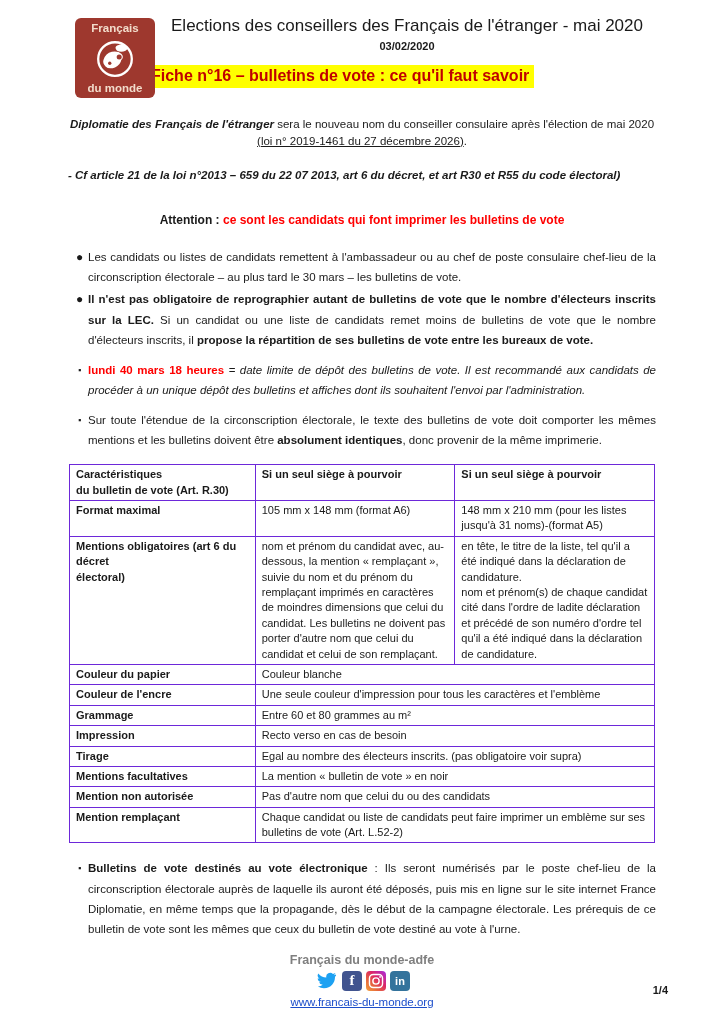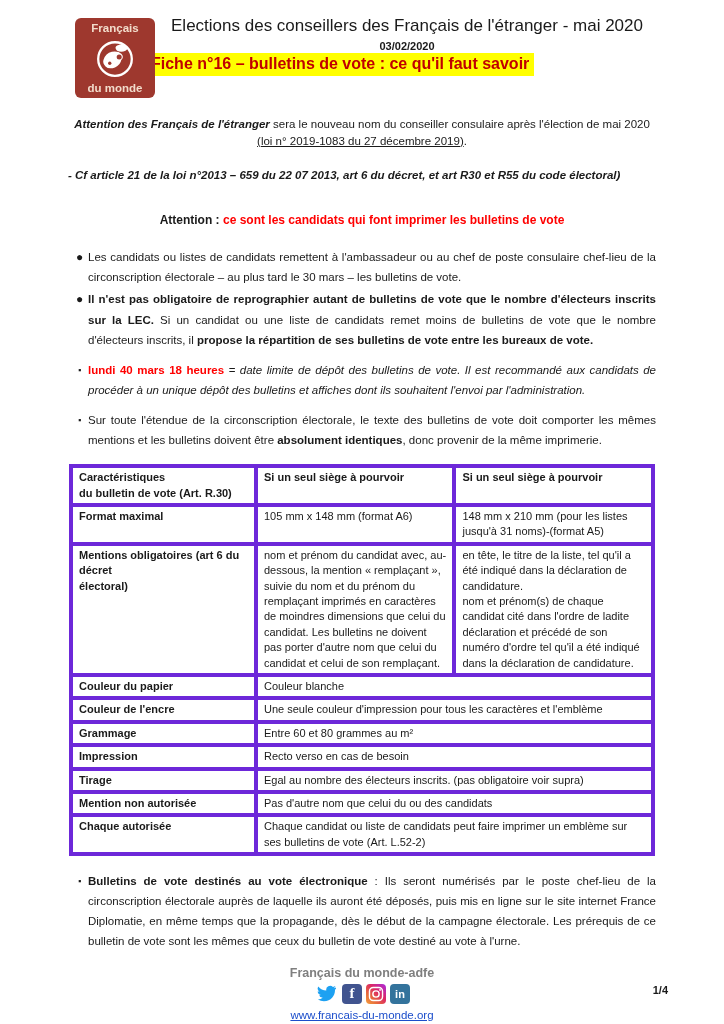--- a/index.html
+++ b/index.html
@@ -35,7 +35,7 @@
   .head-right{margin-left:90px;text-align:center;}
   .doc-title{font-size:17px;font-weight:normal;line-height:1.2;}
   .doc-date{font-size:11px;font-weight:bold;margin-top:4px;}
-  .fiche-wrap{text-align:left;margin-left:-12px;margin-top:1px;}
+  .fiche-wrap{text-align:left;margin-left:-12px;margin-top:13px;}
   .fiche{
     display:inline-block;background:var(--highlight);color:var(--fiche-text);
     font-size:16px;font-weight:bold;padding:2px 5px 3px 5px;

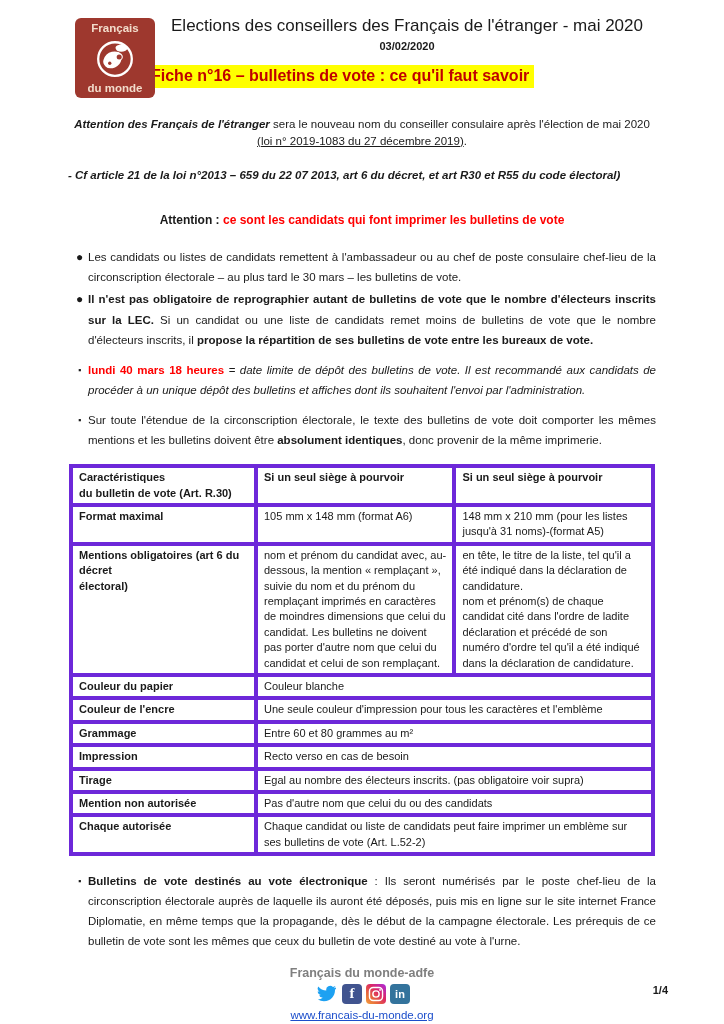--- a/index.html
+++ b/index.html
@@ -110,7 +110,7 @@
   </div>
 
   <div class="intro">
-    <div><span class="seg b i">Attention des Français de l'étranger</span><span class="seg "> sera le nouveau nom du conseiller consulaire après l'élection de mai 2020</span></div>
+    <div><span class="seg b i">Diplomatie des Français de l'étranger</span><span class="seg "> sera le nouveau nom du conseiller consulaire après l'élection de mai 2020</span></div>
     <div><span class="seg u">(loi n° 2019-1083 du 27 décembre 2019)</span><span class="seg ">.</span></div>
   </div>
 

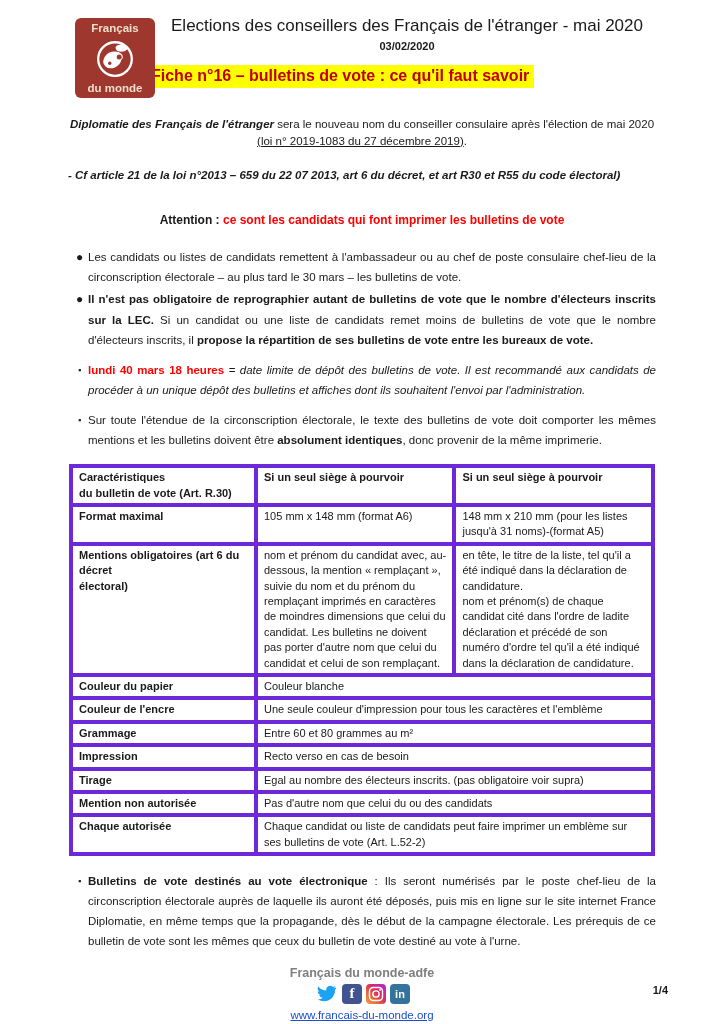--- a/index.html
+++ b/index.html
@@ -111,7 +111,7 @@
 
   <div class="intro">
     <div><span class="seg b i">Diplomatie des Français de l'étranger</span><span class="seg "> sera le nouveau nom du conseiller consulaire après l'élection de mai 2020</span></div>
-    <div><span class="seg u">(loi n° 2019-1083 du 27 décembre 2019)</span><span class="seg ">.</span></div>
+    <div><span class="seg u">(loi n° 2019-1461 du 27 décembre 2026)</span><span class="seg ">.</span></div>
   </div>
 
   <div class="refs">

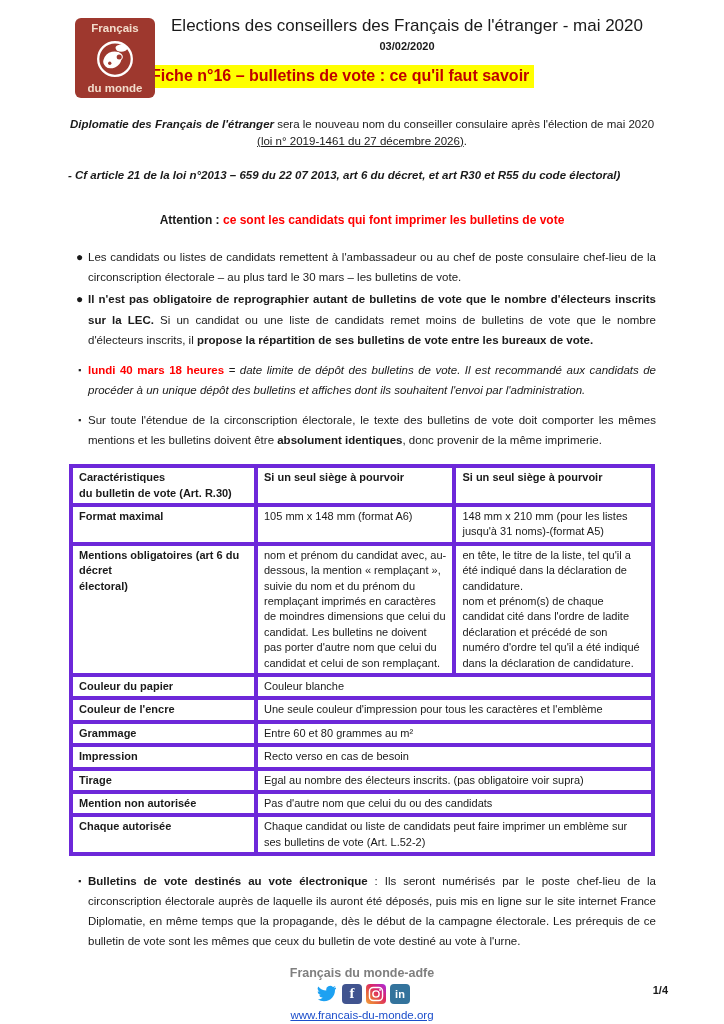--- a/index.html
+++ b/index.html
@@ -63,7 +63,7 @@
     font-size:11px;line-height:1.4;
   }
   table.chars th,table.chars td{
-    border:4px solid #6d28d9;padding:2px 6px;vertical-align:top;text-align:left;
+    border:1px solid #6d28d9;padding:2px 6px;vertical-align:top;text-align:left;
   }
   table.chars th{font-weight:bold;}
   td.lbl{font-weight:bold;white-space:pre-line;}

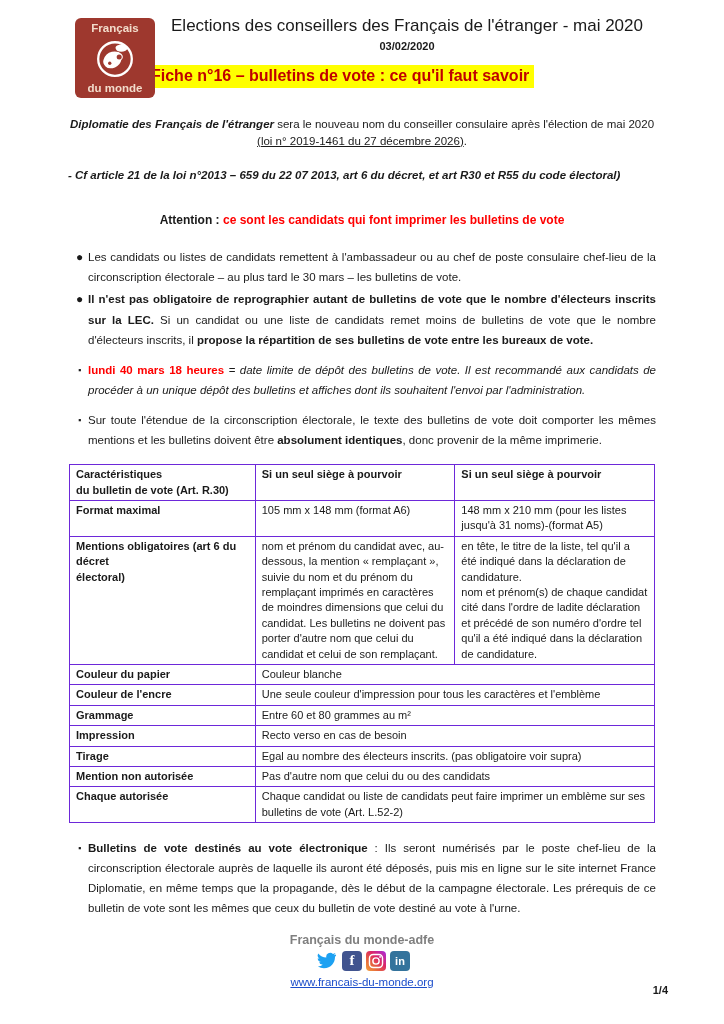--- a/index.html
+++ b/index.html
@@ -186,6 +186,10 @@
         <tr>
           <td class="lbl">Tirage</td>
           <td colspan="2">Egal au nombre des électeurs inscrits. (pas obligatoire voir supra)</td>
+        </tr>
+        <tr>
+          <td class="lbl">Mentions facultatives</td>
+          <td colspan="2">La mention « bulletin de vote » en noir</td>
         </tr>
         <tr>
           <td class="lbl">Mention non autorisée</td>

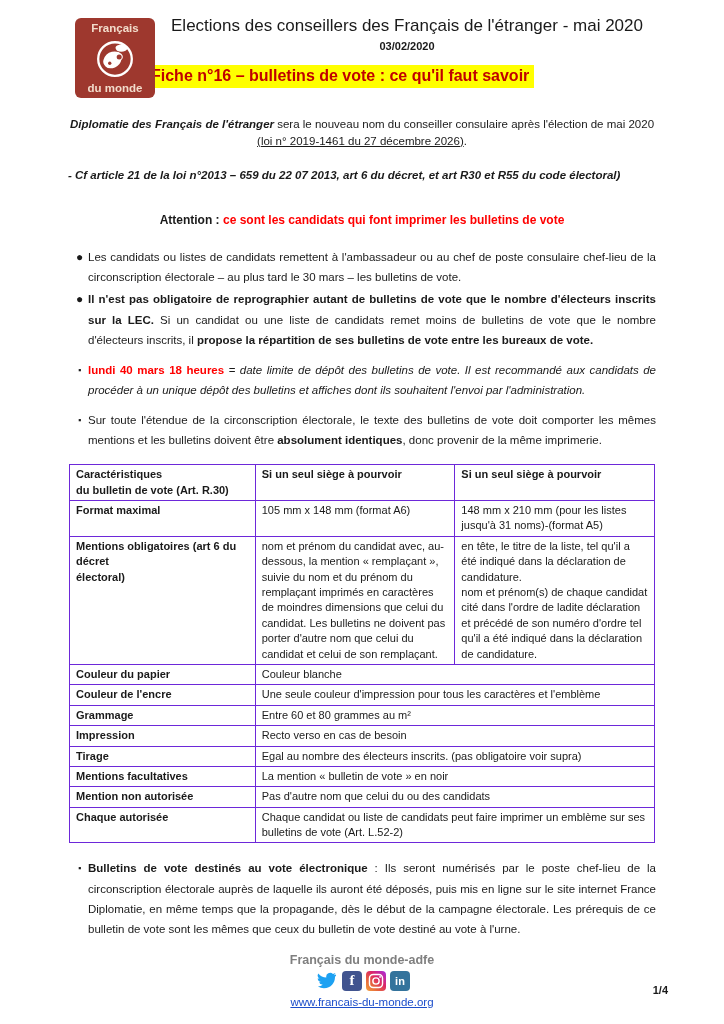--- a/index.html
+++ b/index.html
@@ -196,7 +196,7 @@
           <td colspan="2">Pas d'autre nom que celui du ou des candidats</td>
         </tr>
         <tr>
-          <td class="lbl">Chaque autorisée</td>
+          <td class="lbl">Mention remplaçant</td>
           <td colspan="2">Chaque candidat ou liste de candidats peut faire imprimer un emblème sur ses bulletins de vote (Art. L.52-2)</td>
         </tr>
       </tbody>

